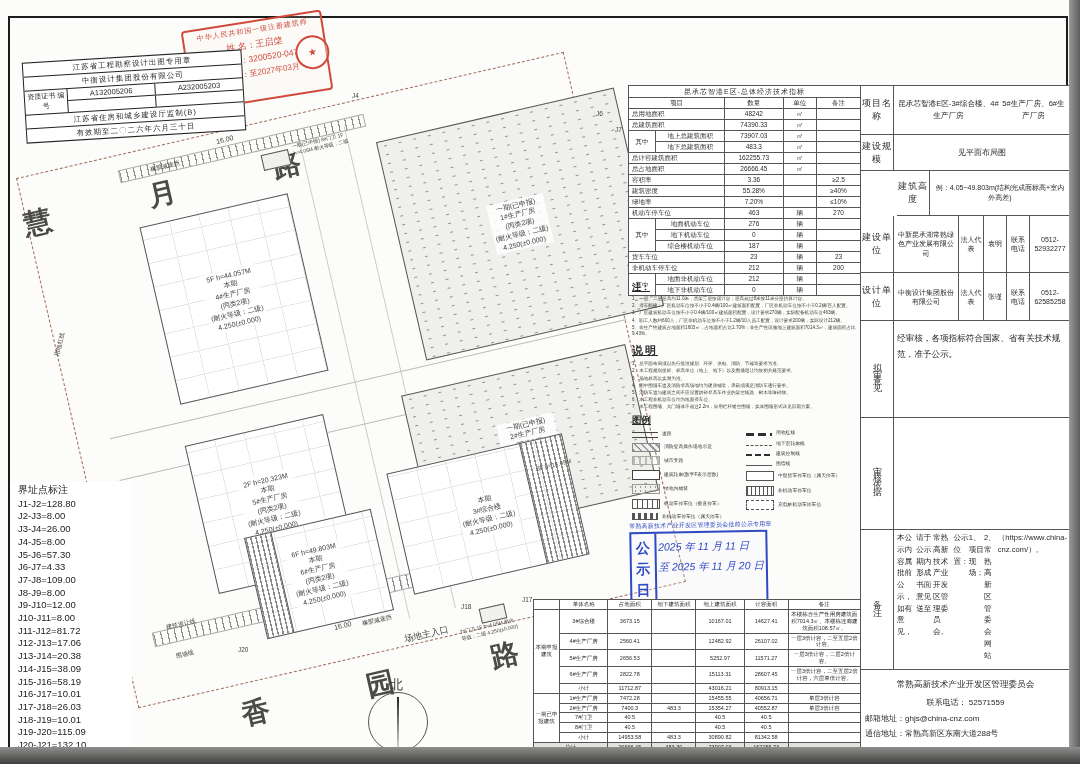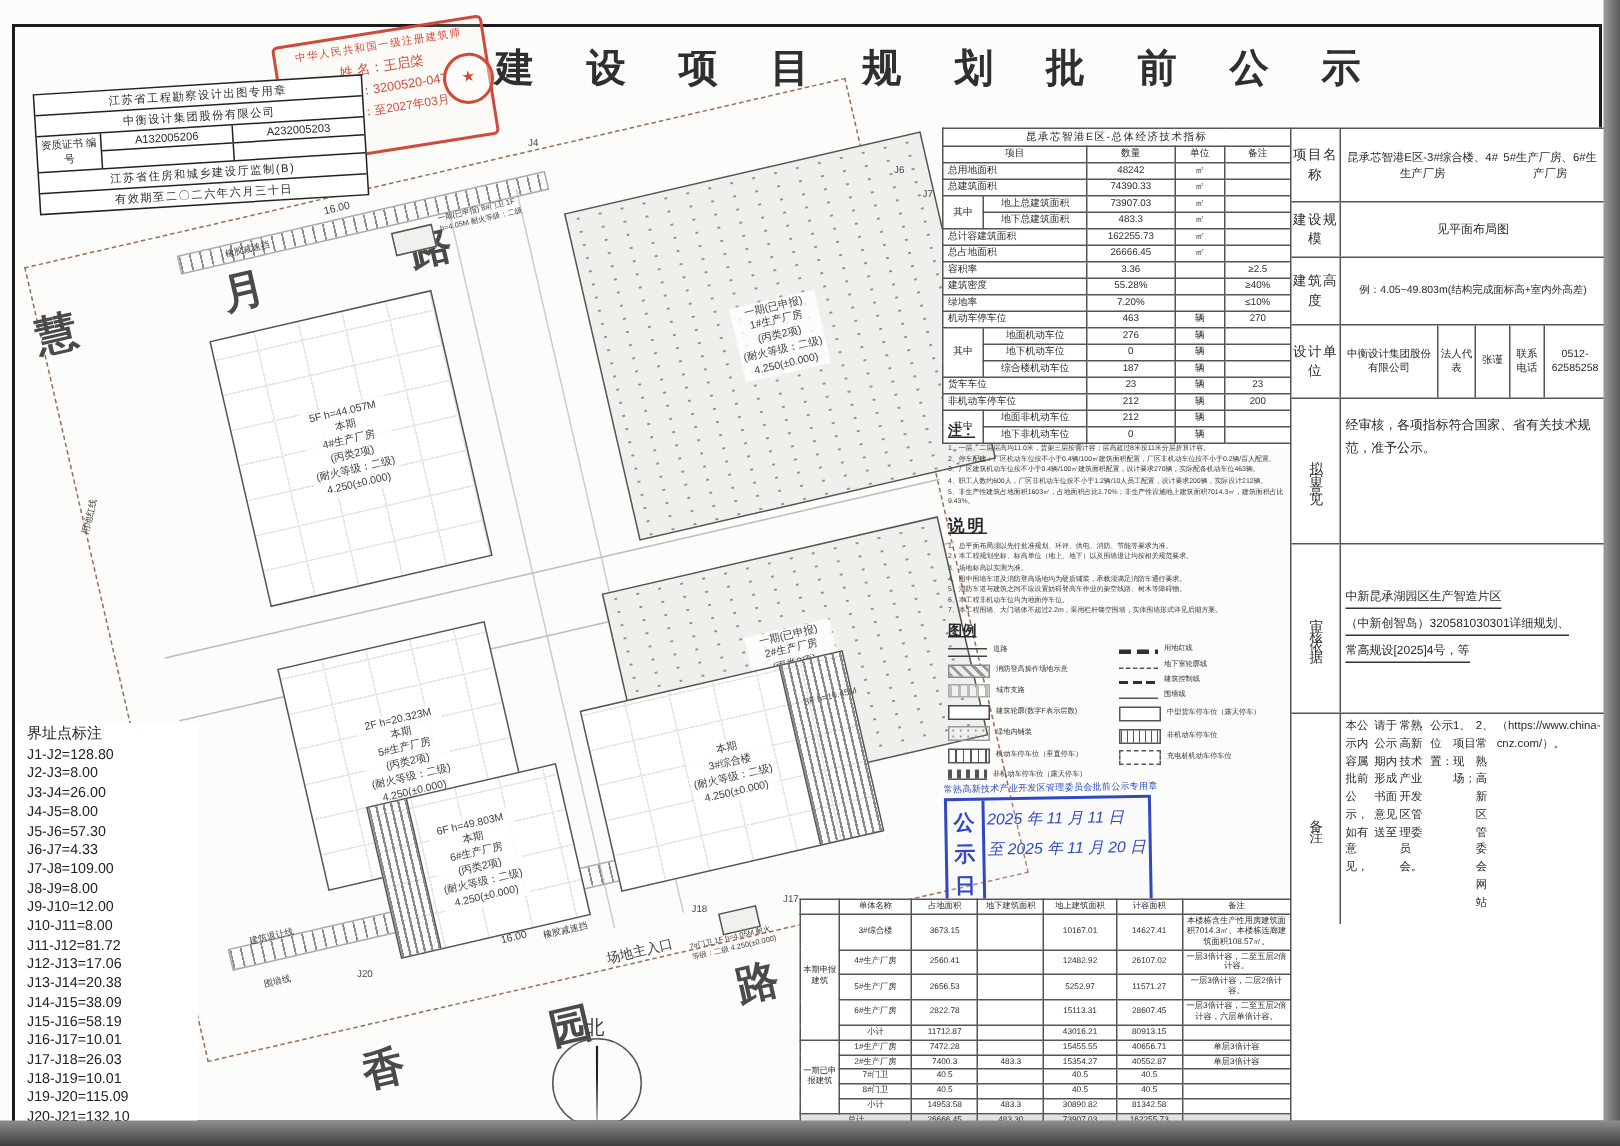--- a/index.html
+++ b/index.html
@@ -252,7 +252,6 @@
     </div>
   </div>
 
-  <div class="abs title">建 设 项 目 规 划 批 前 公 示</div>
 
   <div class="abs stamp-red">
     <div class="r1">中华人民共和国一级注册建筑师</div>

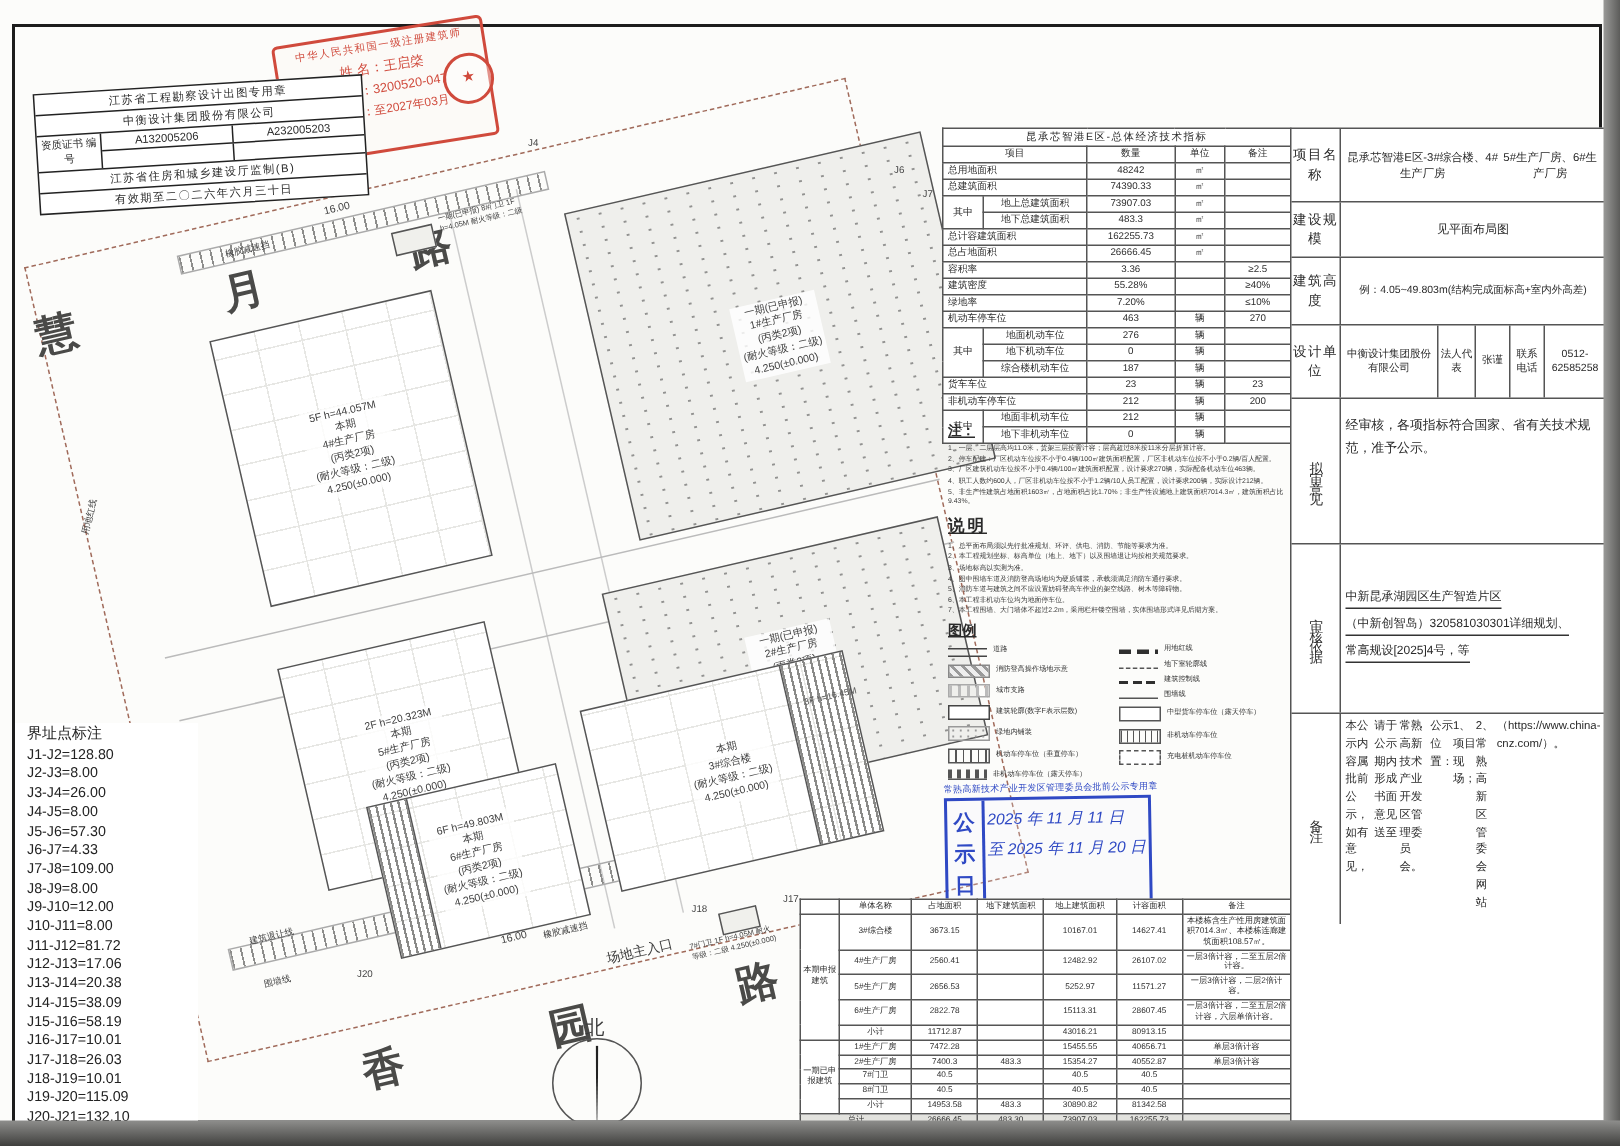--- a/index.html
+++ b/index.html
@@ -637,7 +637,7 @@
       <div class="rp-lab">建设规模</div>
       <div class="rp-val">见平面布局图</div>
     </div>
-    <div class="rp-row" style="height:44px;">
+    <div class="rp-row" style="height:44px;margin-left:36px;">
       <div class="rp-lab">建筑高度</div>
       <div class="rp-val" style="font-size:7px;">例：4.05~49.803m(结构完成面标高+室内外高差)</div>
     </div>

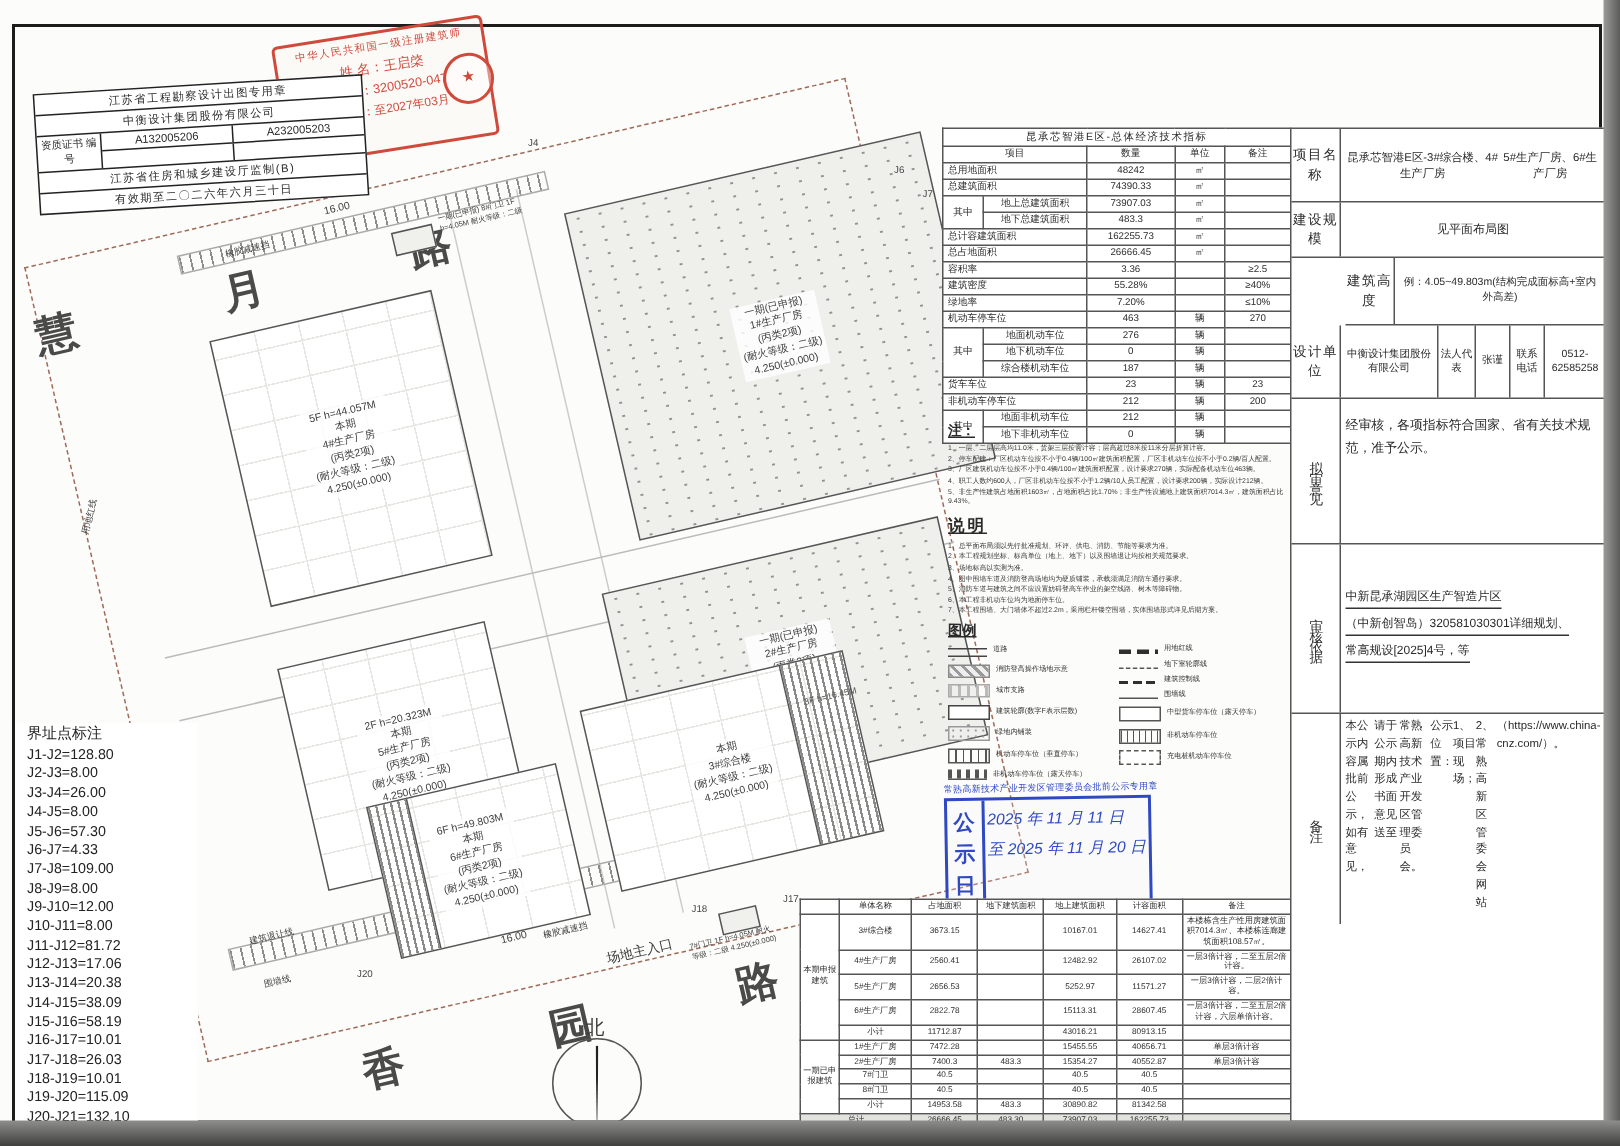--- a/index.html
+++ b/index.html
@@ -641,6 +641,16 @@
       <div class="rp-lab">建筑高度</div>
       <div class="rp-val" style="font-size:7px;">例：4.05~49.803m(结构完成面标高+室内外高差)</div>
     </div>
+    <div class="rp-row" style="height:56px;">
+      <div class="rp-lab">建设单位</div>
+      <div class="cellgrid">
+        <div class="cg" style="width:62px;">中新昆承湖常熟绿色产业发展有限公司</div>
+        <div class="cg" style="width:22px;">法人代表</div>
+        <div class="cg" style="width:20px;">袁明</div>
+        <div class="cg" style="width:20px;">联系电话</div>
+        <div class="cg" style="flex:1;">0512-52932277</div>
+      </div>
+    </div>
     <div class="rp-row" style="height:48px;">
       <div class="rp-lab">设计单位</div>
       <div class="cellgrid">

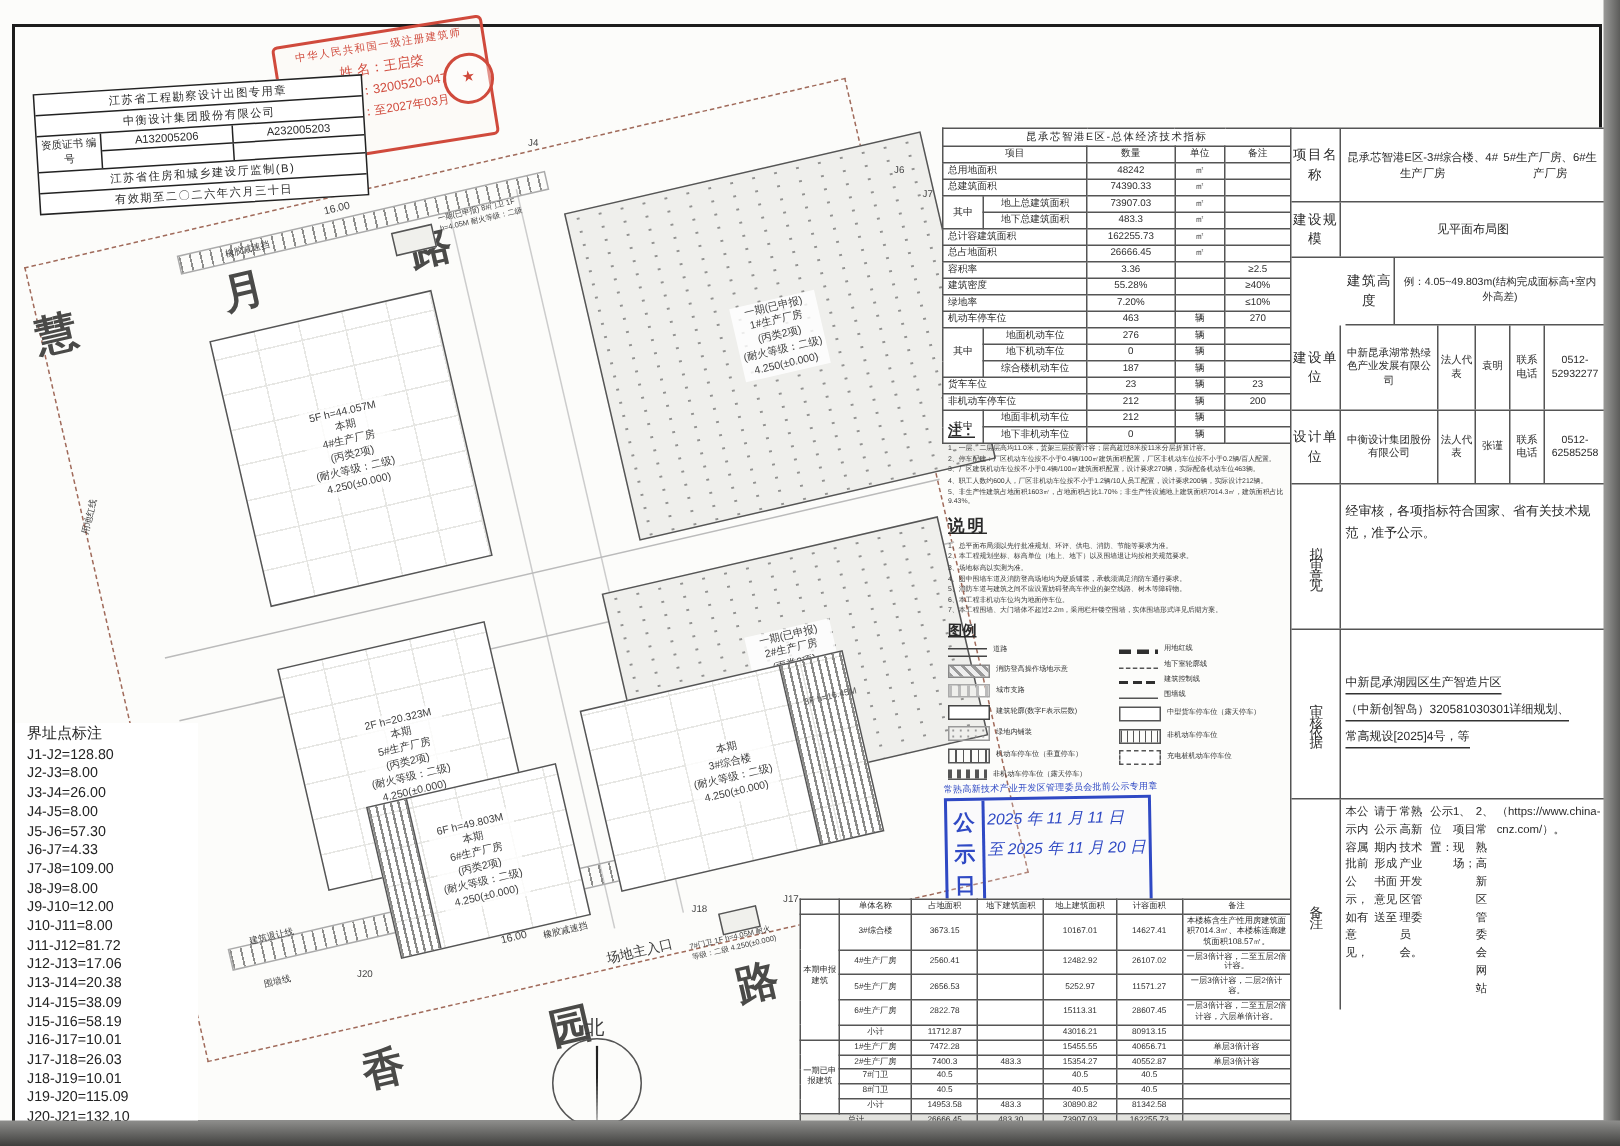--- a/index.html
+++ b/index.html
@@ -667,11 +667,6 @@
     </div>
     <div class="rp-row" style="height:112px;">
       <div class="rp-lab vert">审核依据</div>
-      <div class="rp-val left" style="flex-direction:column;align-items:flex-start;justify-content:center;font-size:8px;" id="basis-lines">
-          <div class="u-line">中新昆承湖园区生产智造片区</div>
-          <div class="u-line">（中新创智岛）320581030301详细规划、</div>
-          <div class="u-line">常高规设[2025]4号，等</div>
-        </div>
     </div>
     <div class="rp-row" style="height:140px;">
       <div class="rp-lab vert">备注</div>

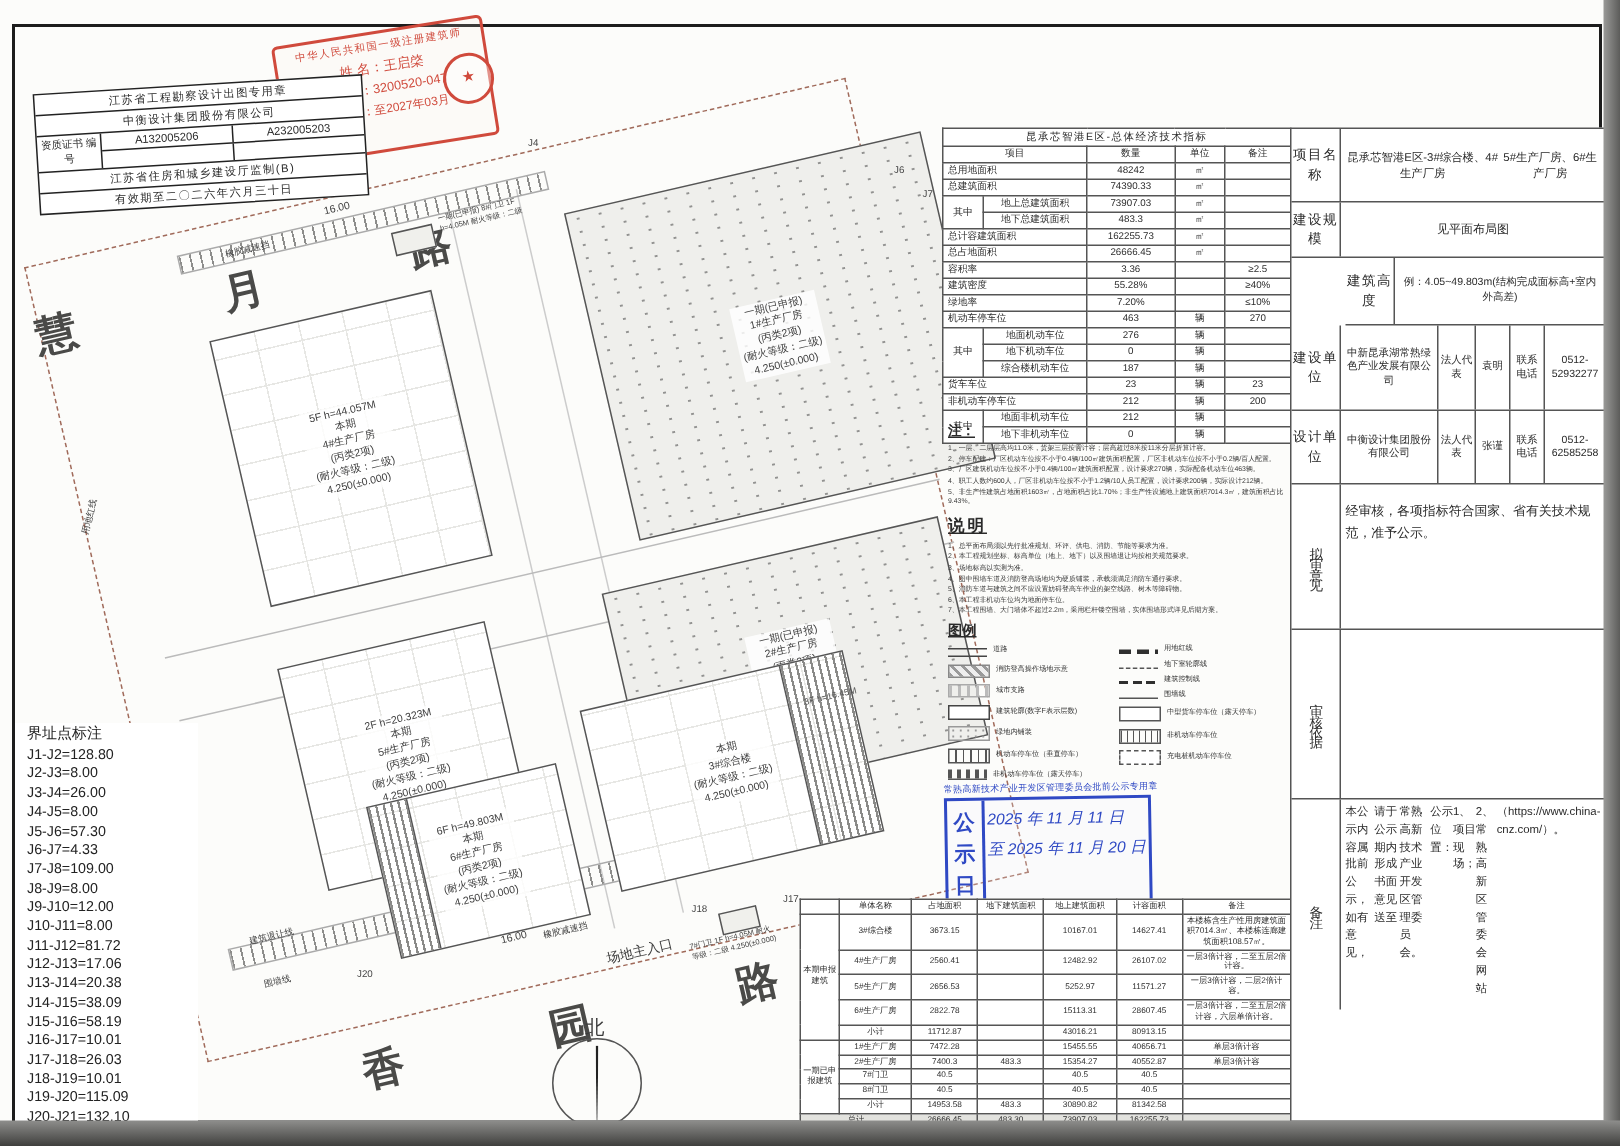--- a/index.html
+++ b/index.html
@@ -680,6 +680,14 @@
           <div>（https://www.china-cnz.com/）。</div>
         </div>
     </div>
+    <div class="rp-row" style="flex:1;">
+      <div class="rp-footer" style="width:100%;">
+        <div class="org">常熟高新技术产业开发区管理委员会</div>
+        <div style="text-align:center;"><span>联系电话：</span>&nbsp;<span>52571559</span></div>
+        <div><span>邮箱地址：</span><span>ghjs@china-cnz.com</span></div>
+        <div><span>通信地址：</span><span>常熟高新区东南大道288号</span></div>
+      </div>
+    </div>
   </div>
 
   <div class="abs scan-right"></div>

